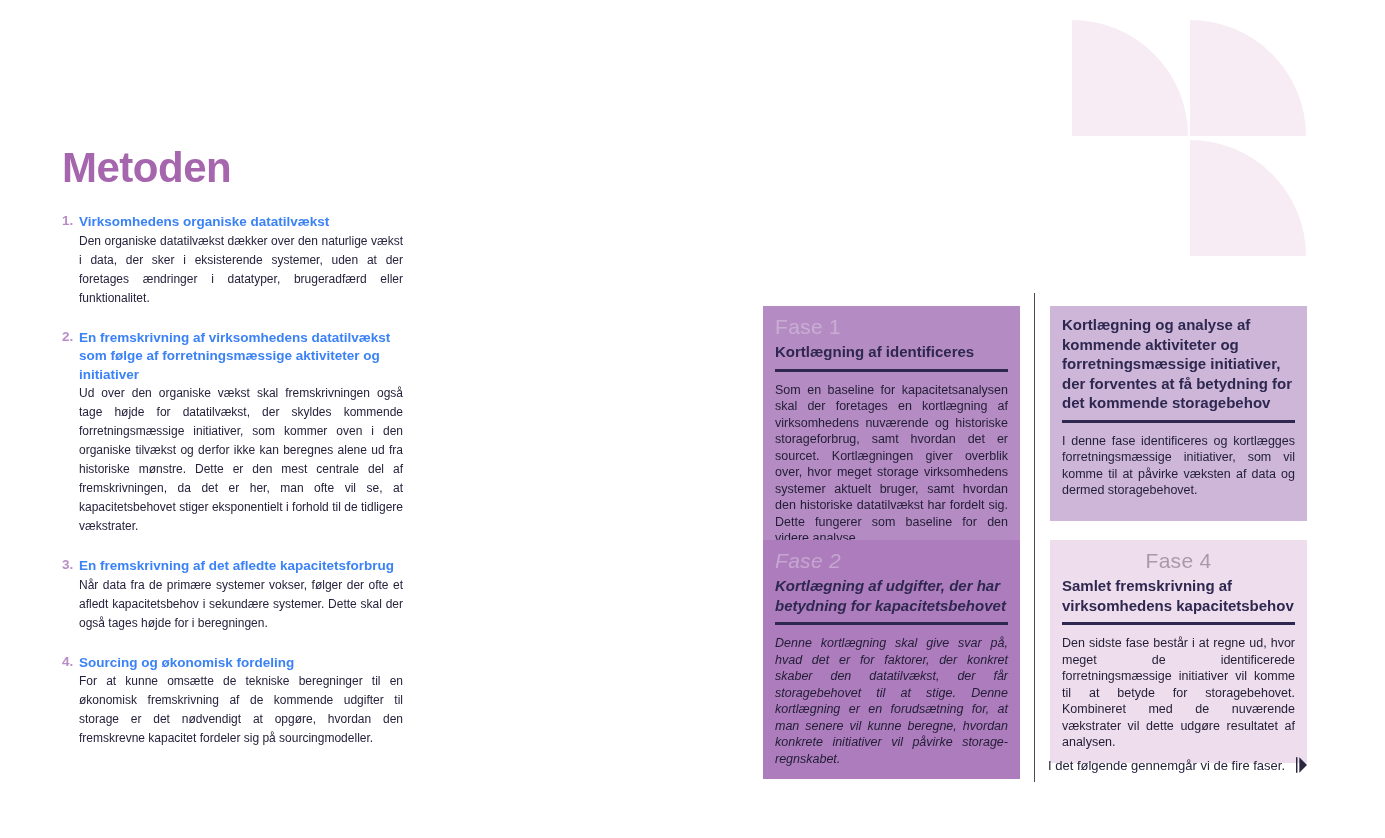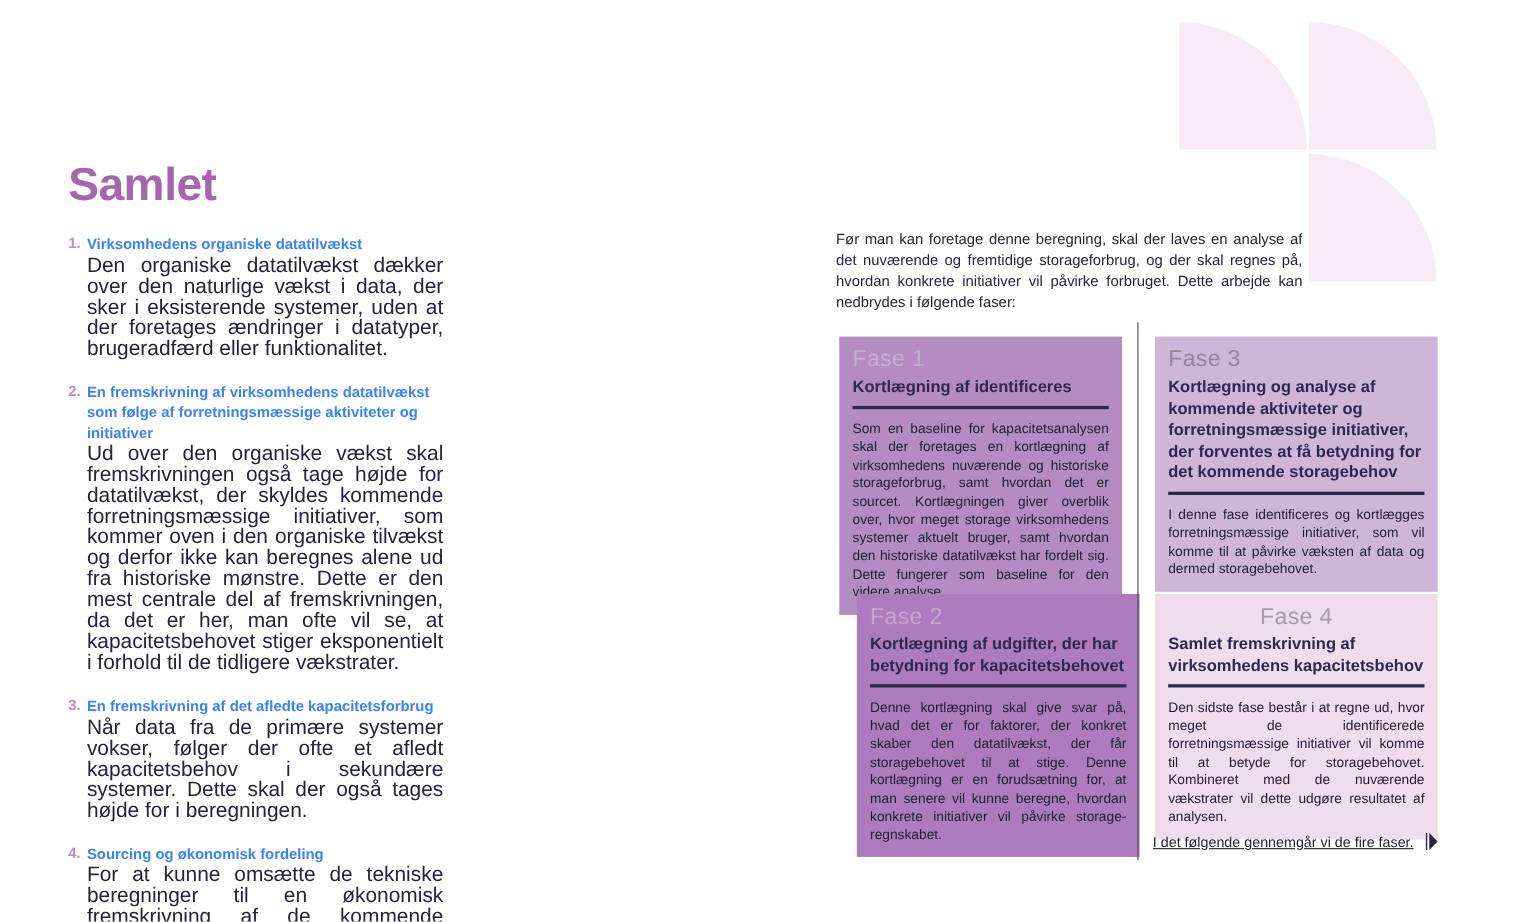--- a/index.html
+++ b/index.html
@@ -64,7 +64,7 @@
   <div class="petal petal-3" style="background-color: rgb(247, 236, 244);"></div>
 
   <div class="left-col">
-    <h1 class="page-title" style="color: rgb(166, 102, 173);">Samlet</h1>
+    <h1 class="page-title" style="color: rgb(166, 102, 173);">Metoden</h1>
 
 
     <ol class="num-list">

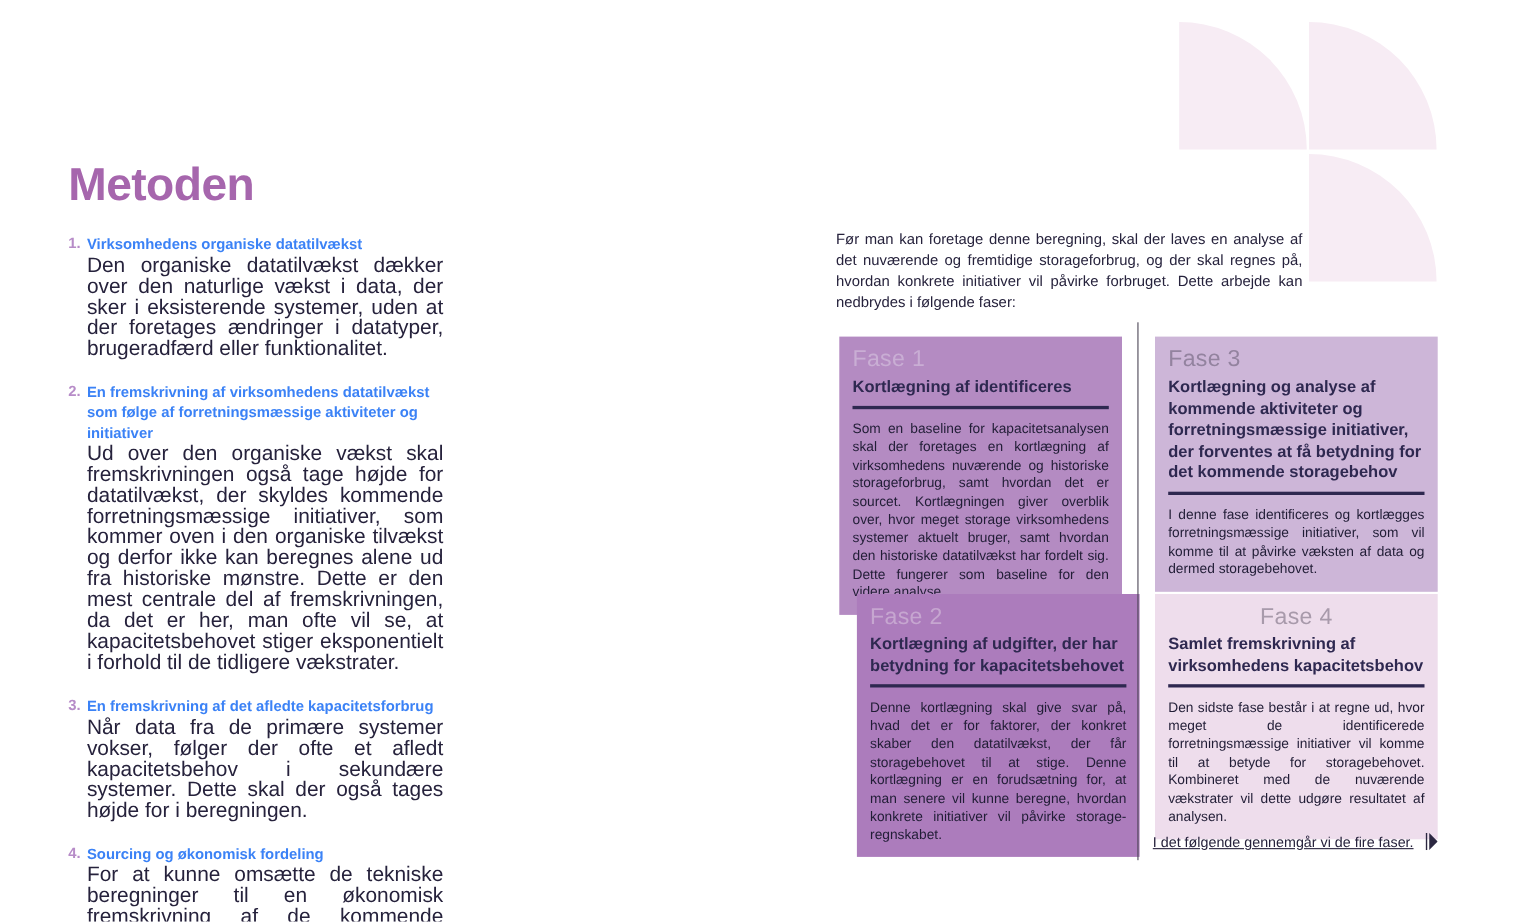--- a/index.html
+++ b/index.html
@@ -91,7 +91,6 @@
     </ol>
   </div>
 
-  <p class="right-intro">Før man kan foretage denne beregning, skal der laves en analyse af det nuværende og fremtidige storageforbrug, og der skal regnes på, hvordan konkrete initiativer vil påvirke forbruget. Dette arbejde kan nedbrydes i følgende faser:</p>
 
   <div class="phases">
 

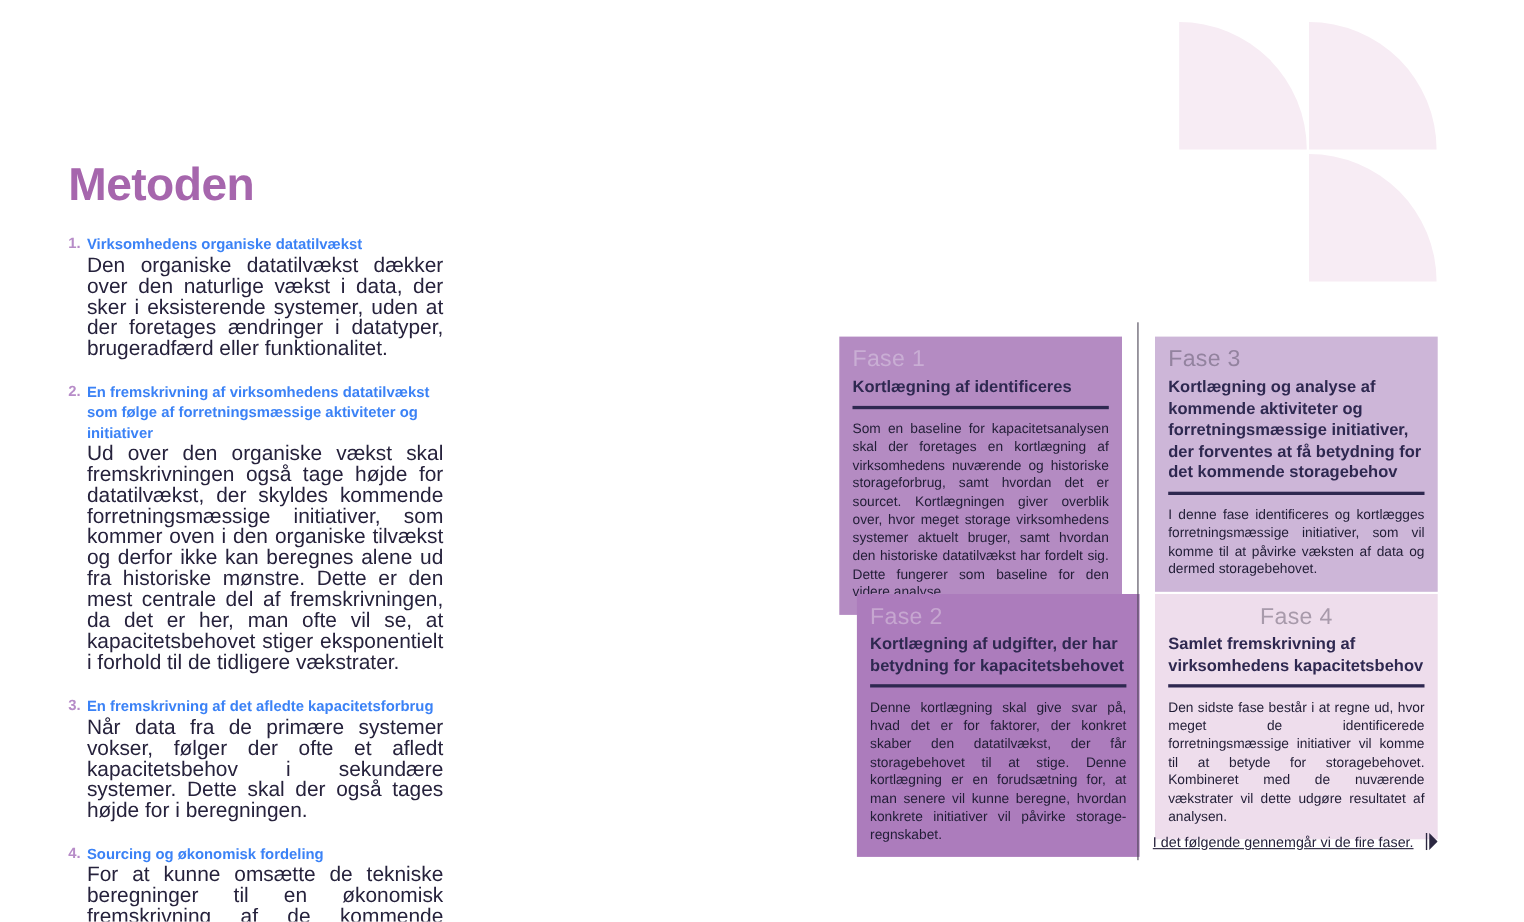--- a/index.html
+++ b/index.html
@@ -29,7 +29,7 @@
   .num-list li { position:relative; padding-left:17px; margin-bottom:21px; }
   .li-num { position:absolute; left:0; top:0; font-size:13.5px; font-weight:bold; color:#b78cc8; }
   .li-heading { font-size:13.5px; font-weight:bold; line-height:18.5px; color:#3b82f6; }
-  .li-body { font-size:19px; line-height:19px; text-align:justify; }
+  .li-body { font-size:12px; line-height:19px; text-align:justify; }
 
   
   .right-intro { position:absolute; left:760px; top:208px; width:424px; font-size:13.5px; line-height:19px; text-align:justify; }

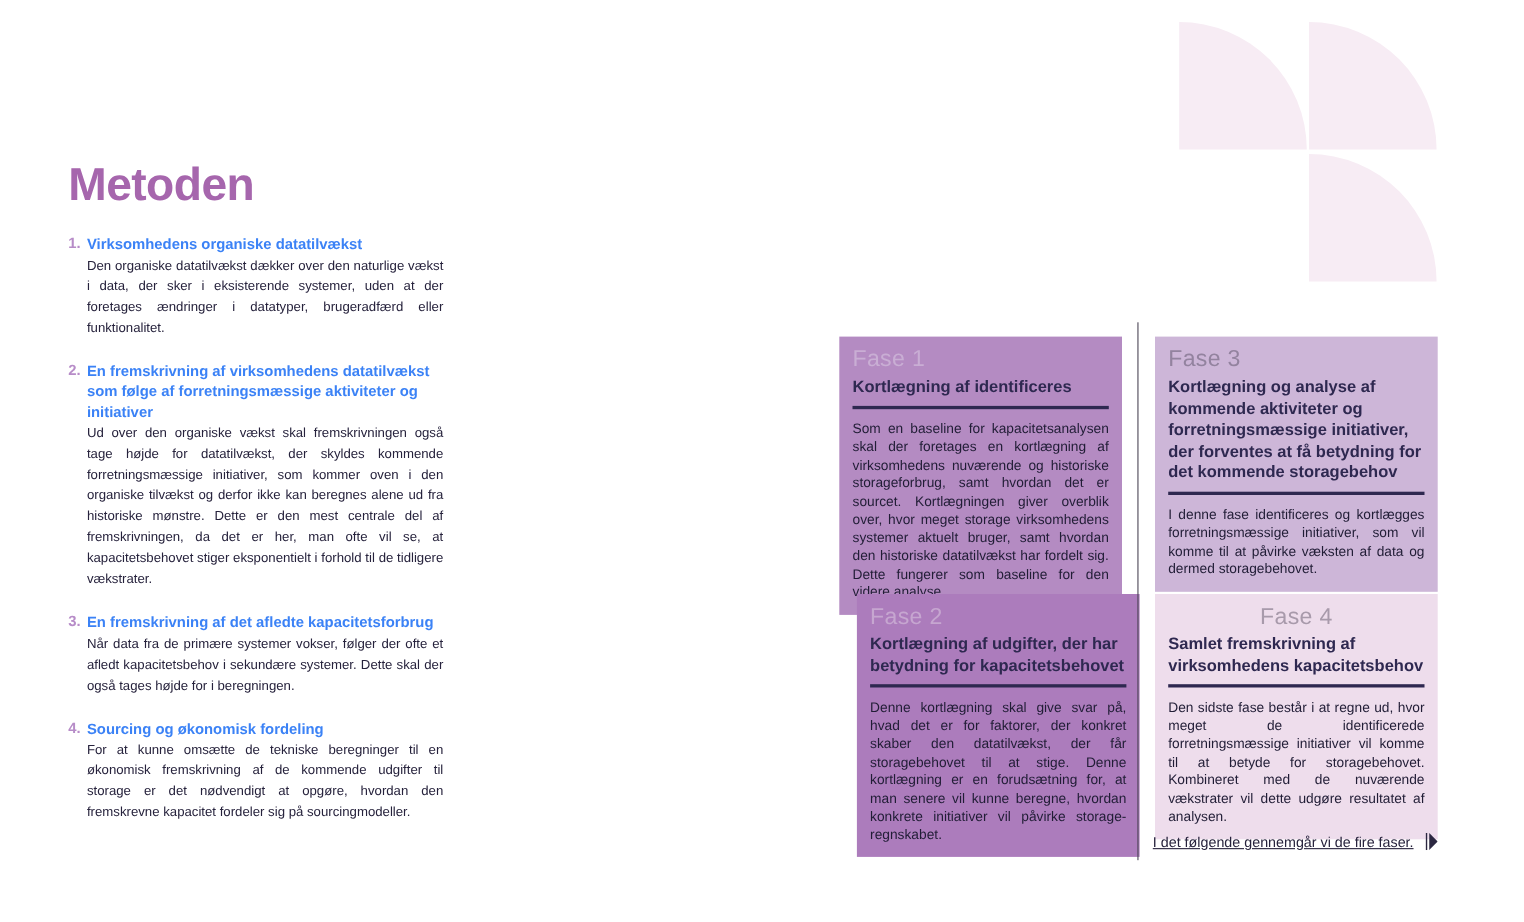--- a/index.html
+++ b/index.html
@@ -109,7 +109,6 @@
     </section>
 
     <section class="phase phase-3" style="background-color: rgb(205, 182, 216);">
-      <div class="phase-label" style="color: rgb(147, 131, 159);">Fase 3</div>
       <h3 class="phase-subtitle">Kortlægning og analyse af kommende aktiviteter og forretningsmæssige initiativer, der forventes at få betydning for det kommende storagebehov</h3>
       <div class="phase-rule"></div>
       <p class="phase-body">I denne fase identificeres og kortlægges forretningsmæssige initiativer, som vil komme til at påvirke væksten af data og dermed storagebehovet.</p>

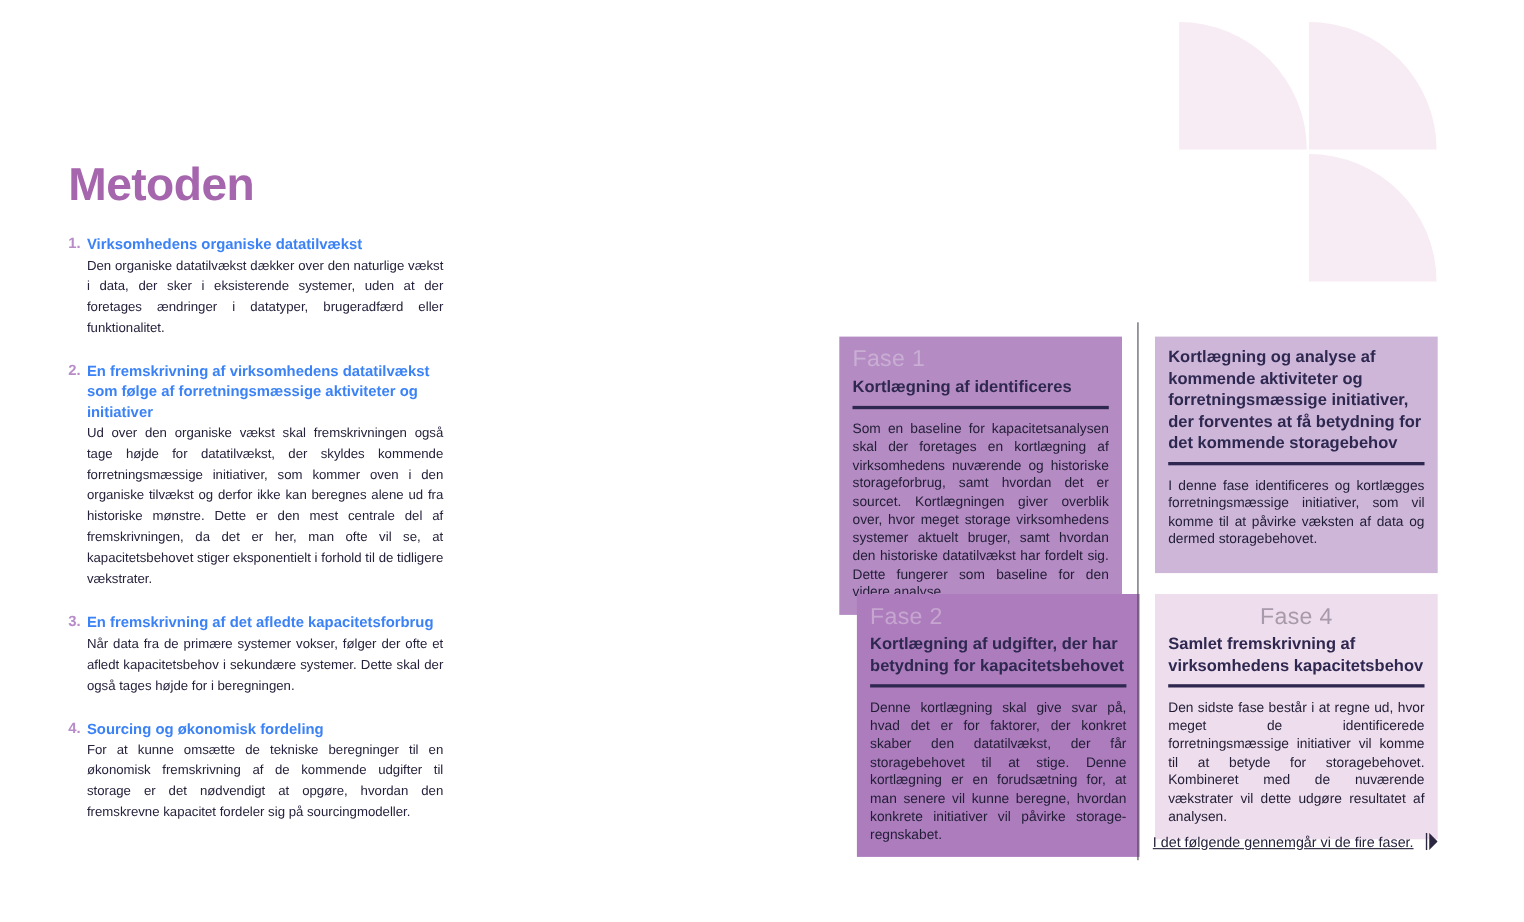--- a/index.html
+++ b/index.html
@@ -37,7 +37,7 @@
   .phases { position:absolute; left:763px; top:306px; width:516px; height:490px; }
   .phase { position:absolute; width:257px; padding:9px 12px 12px 12px; }
   .phase-1 { left:0;   top:0;   min-height:225px; }
-  .phase-2 { left:16px;   top:234px; min-height:203px; }
+  .phase-2 { left:0;   top:234px; min-height:203px;font-style:italic; }
   .phase-3 { left:287px; top:0;   min-height:215px; }
   .phase-4 { left:287px; top:234px; min-height:199px; }
   .phase-label { font-size:21px; letter-spacing:.3px; line-height:1.15; margin-bottom:3px; }

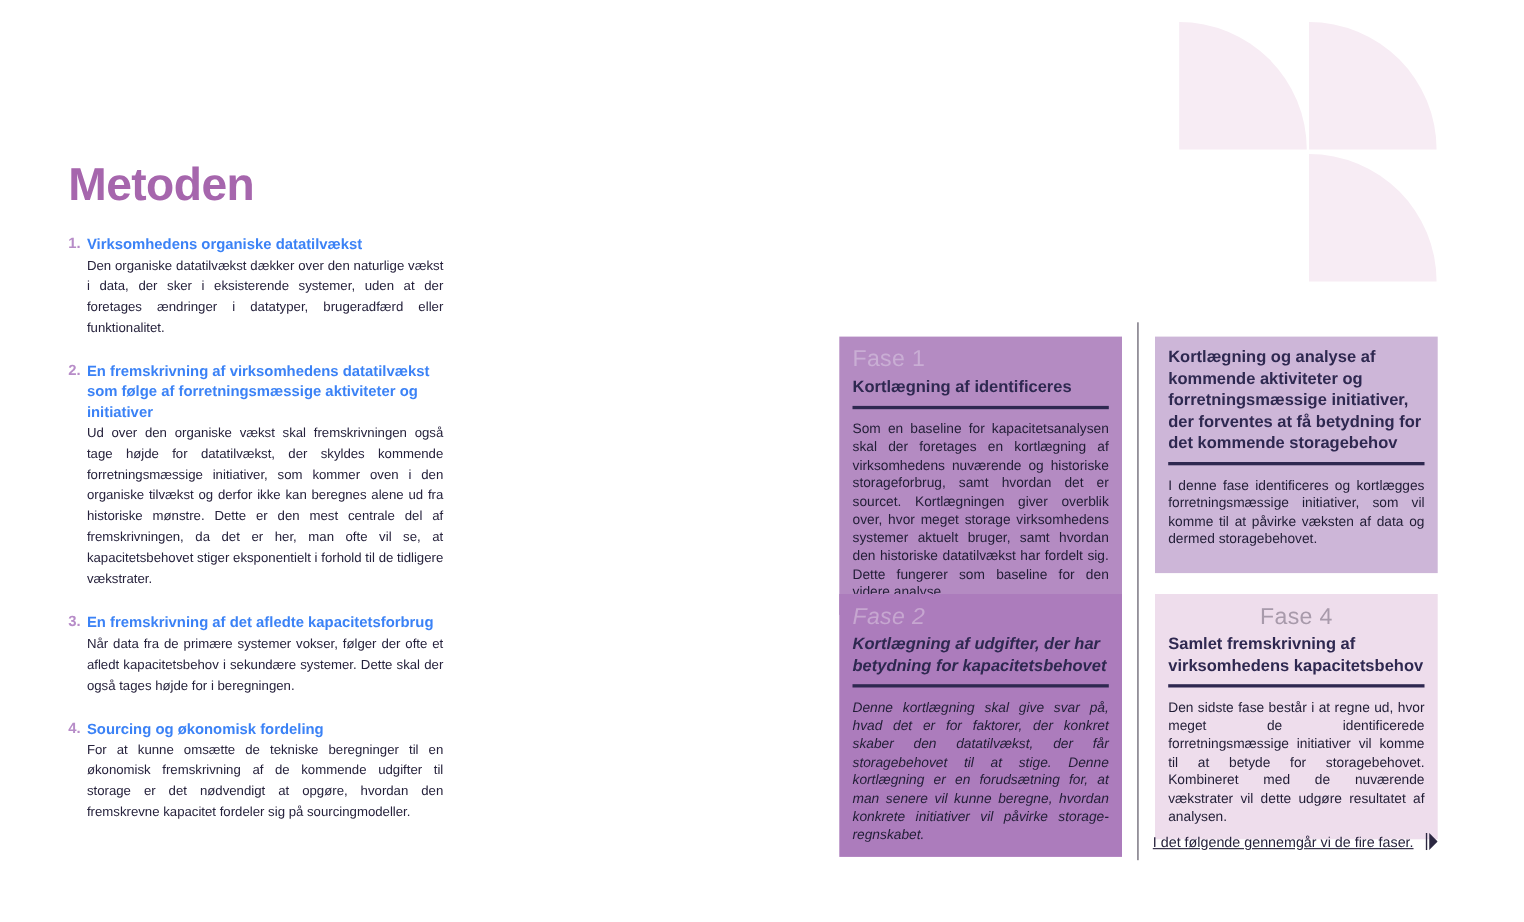--- a/index.html
+++ b/index.html
@@ -50,7 +50,7 @@
   .phases-footer {
     position:absolute; left:285px; top:451px; width:259px;
     display:flex; align-items:center; justify-content:space-between;
-    font-size:13px; color:#26223c;text-decoration:underline;
+    font-size:13px; color:#26223c;
   }
   .arrow-icon { display:block; width:11px; height:16px; }
 </style>

